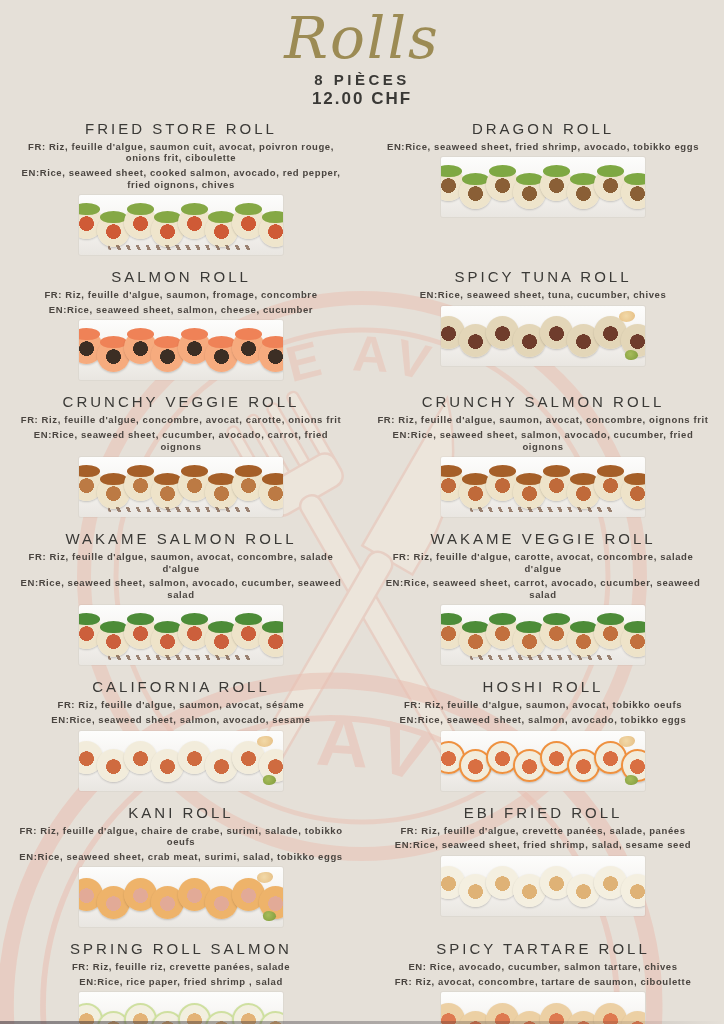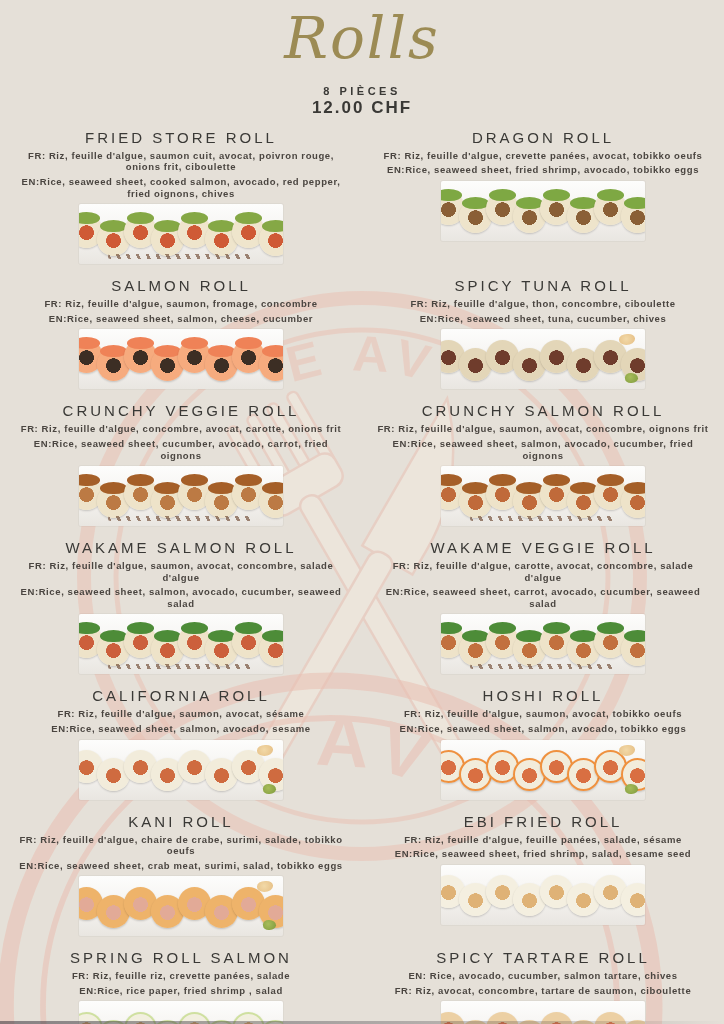--- a/index.html
+++ b/index.html
@@ -22,7 +22,7 @@
     font-size:58px;line-height:1.05;color:var(--gold,#9c8b54);
     letter-spacing:2px;
   }
-  .subtitle{margin-top:16px;font-size:11px;font-weight:600;letter-spacing:3.5px;color:var(--heading,#3a3936);}
+  .subtitle{margin-top:2px;font-size:15px;font-weight:600;letter-spacing:3.5px;color:var(--heading,#3a3936);}
   .price{margin-top:1px;font-size:17px;font-weight:bold;letter-spacing:2px;color:var(--heading,#3a3936);}
   
   .grid{

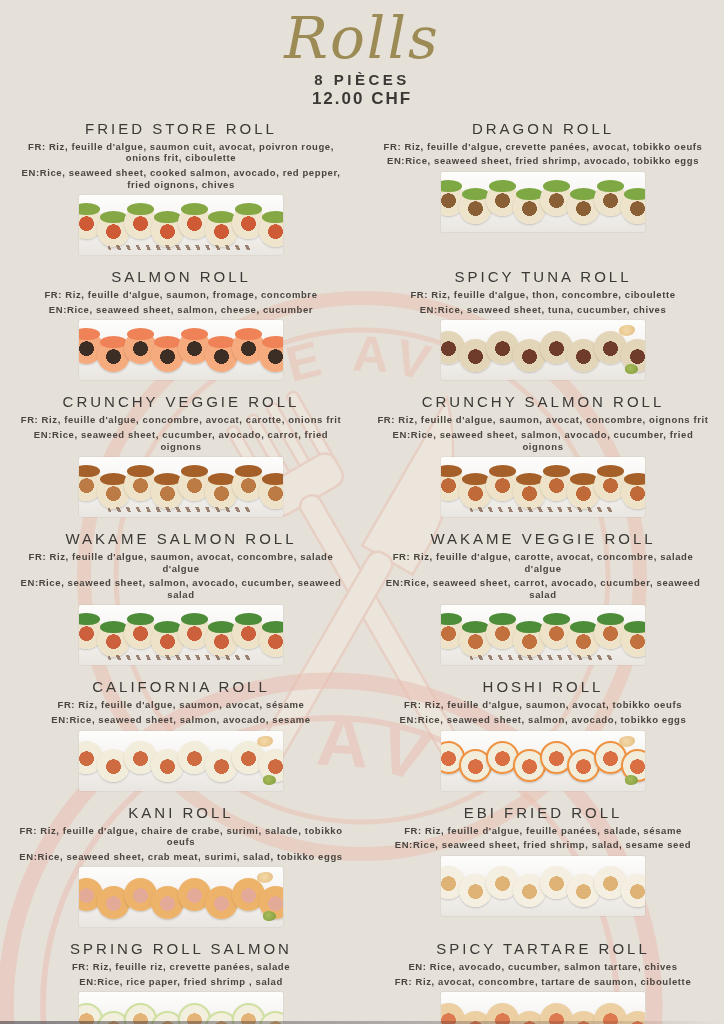--- a/index.html
+++ b/index.html
@@ -141,7 +141,6 @@
 
   <section class="item">
     <h2 class="item-title">DRAGON ROLL</h2>
-    <p class="desc">FR: Riz, feuille d'algue, crevette panées, avocat, tobikko oeufs</p>
     <p class="desc">EN:Rice, seaweed sheet, fried shrimp, avocado, tobikko eggs</p>
     <div class="photo" style="--rice: #eee4cb; --center: #8a5f36; --top: #7ea843; --edge: transparent;">
       <div class="pieces">

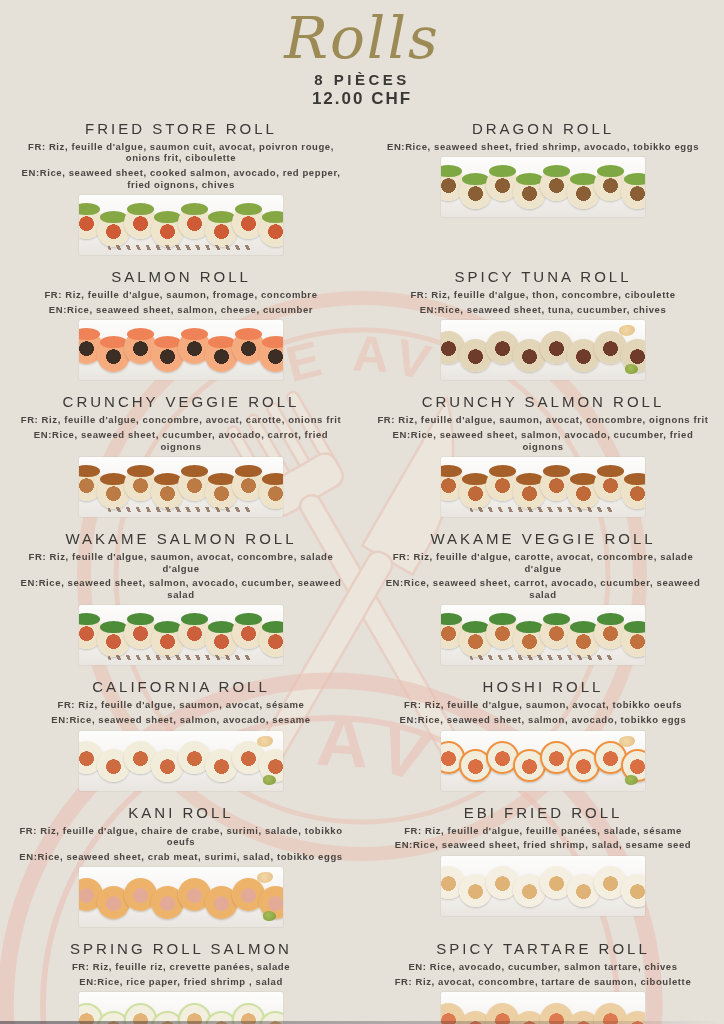--- a/index.html
+++ b/index.html
@@ -176,7 +176,6 @@
 
   <section class="item">
     <h2 class="item-title">SPICY TUNA ROLL</h2>
-    <p class="desc">FR: Riz, feuille d'algue, thon, concombre, ciboulette</p>
     <p class="desc">EN:Rice, seaweed sheet, tuna, cucumber, chives</p>
     <div class="photo" style="--rice: #e3d6b8; --center: #6f3c2c; --top: transparent; --edge: transparent;">
       <div class="pieces">

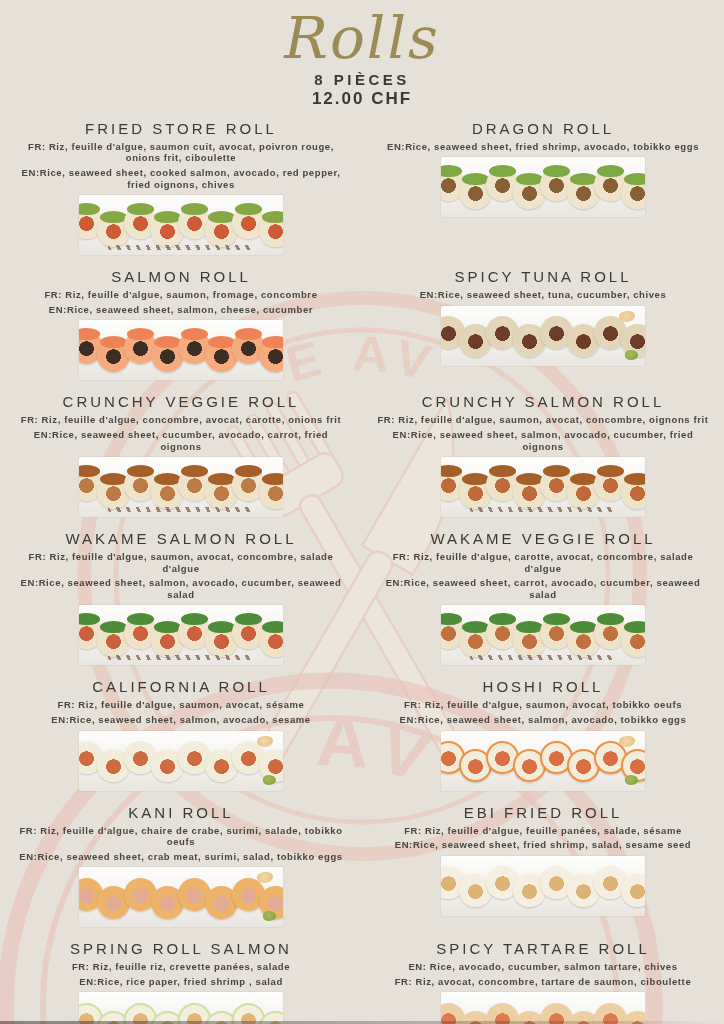--- a/index.html
+++ b/index.html
@@ -327,7 +327,7 @@
 
   <section class="item">
     <h2 class="item-title">EBI FRIED ROLL</h2>
-    <p class="desc">FR: Riz, feuille d'algue, feuille panées, salade, sésame</p>
+    <p class="desc">FR: Riz, feuille d'algue, crevette panées, salade, panées</p>
     <p class="desc">EN:Rice, seaweed sheet, fried shrimp, salad, sesame seed</p>
     <div class="photo" style="--rice: #f4efe0; --center: #dfb276; --top: transparent; --edge: transparent;">
       <div class="pieces">

